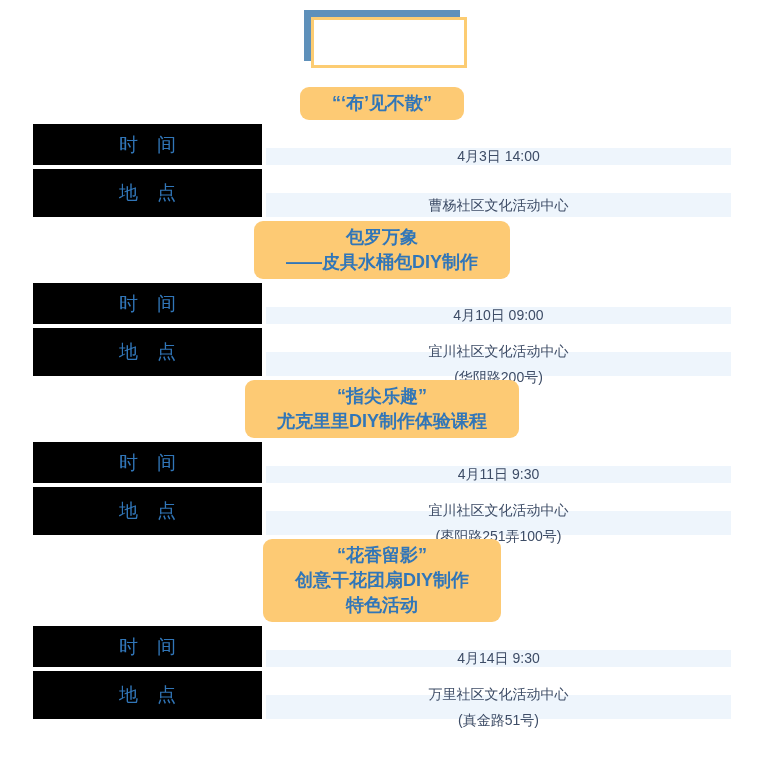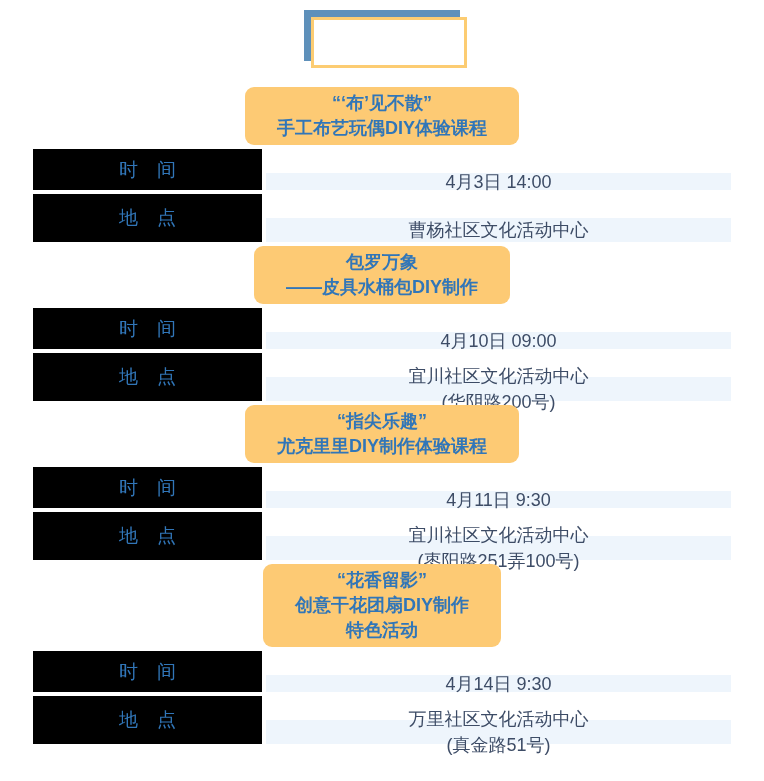--- a/index.html
+++ b/index.html
@@ -99,7 +99,6 @@
     <div class="card-wrap">
       <div class="card">
         <div class="card-line">“‘布’见不散”</div>
-        <div class="card-line">手工布艺玩偶DIY体验课程</div>
       </div>
     </div>
     <div class="table">

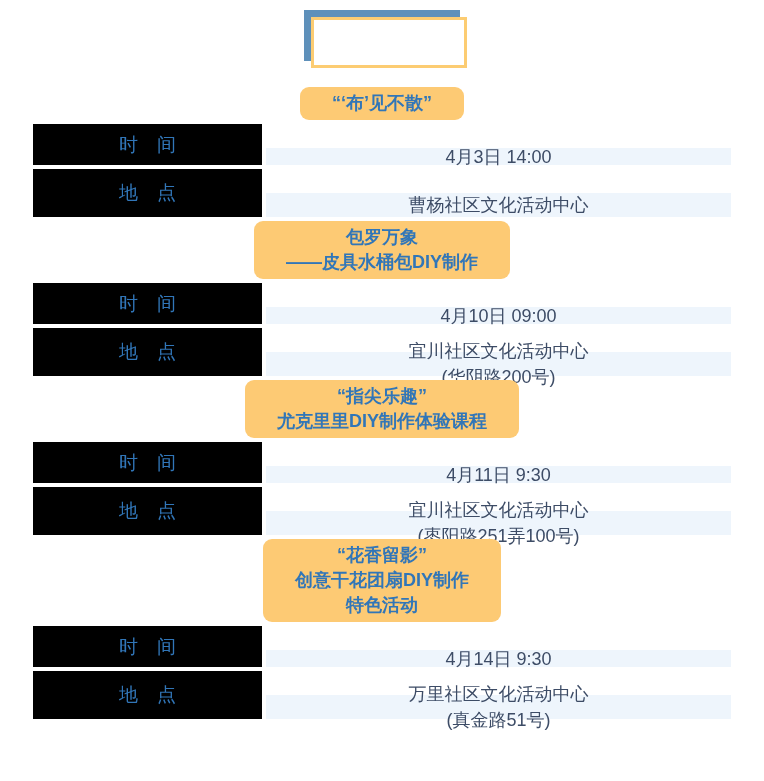--- a/index.html
+++ b/index.html
@@ -76,7 +76,7 @@
     align-items: center;
     justify-content: center;
     color: #3d4c66;
-    font-size: 18px;
+    font-size: 14px;
     text-align: center;
     margin-top: 24px;
   }

